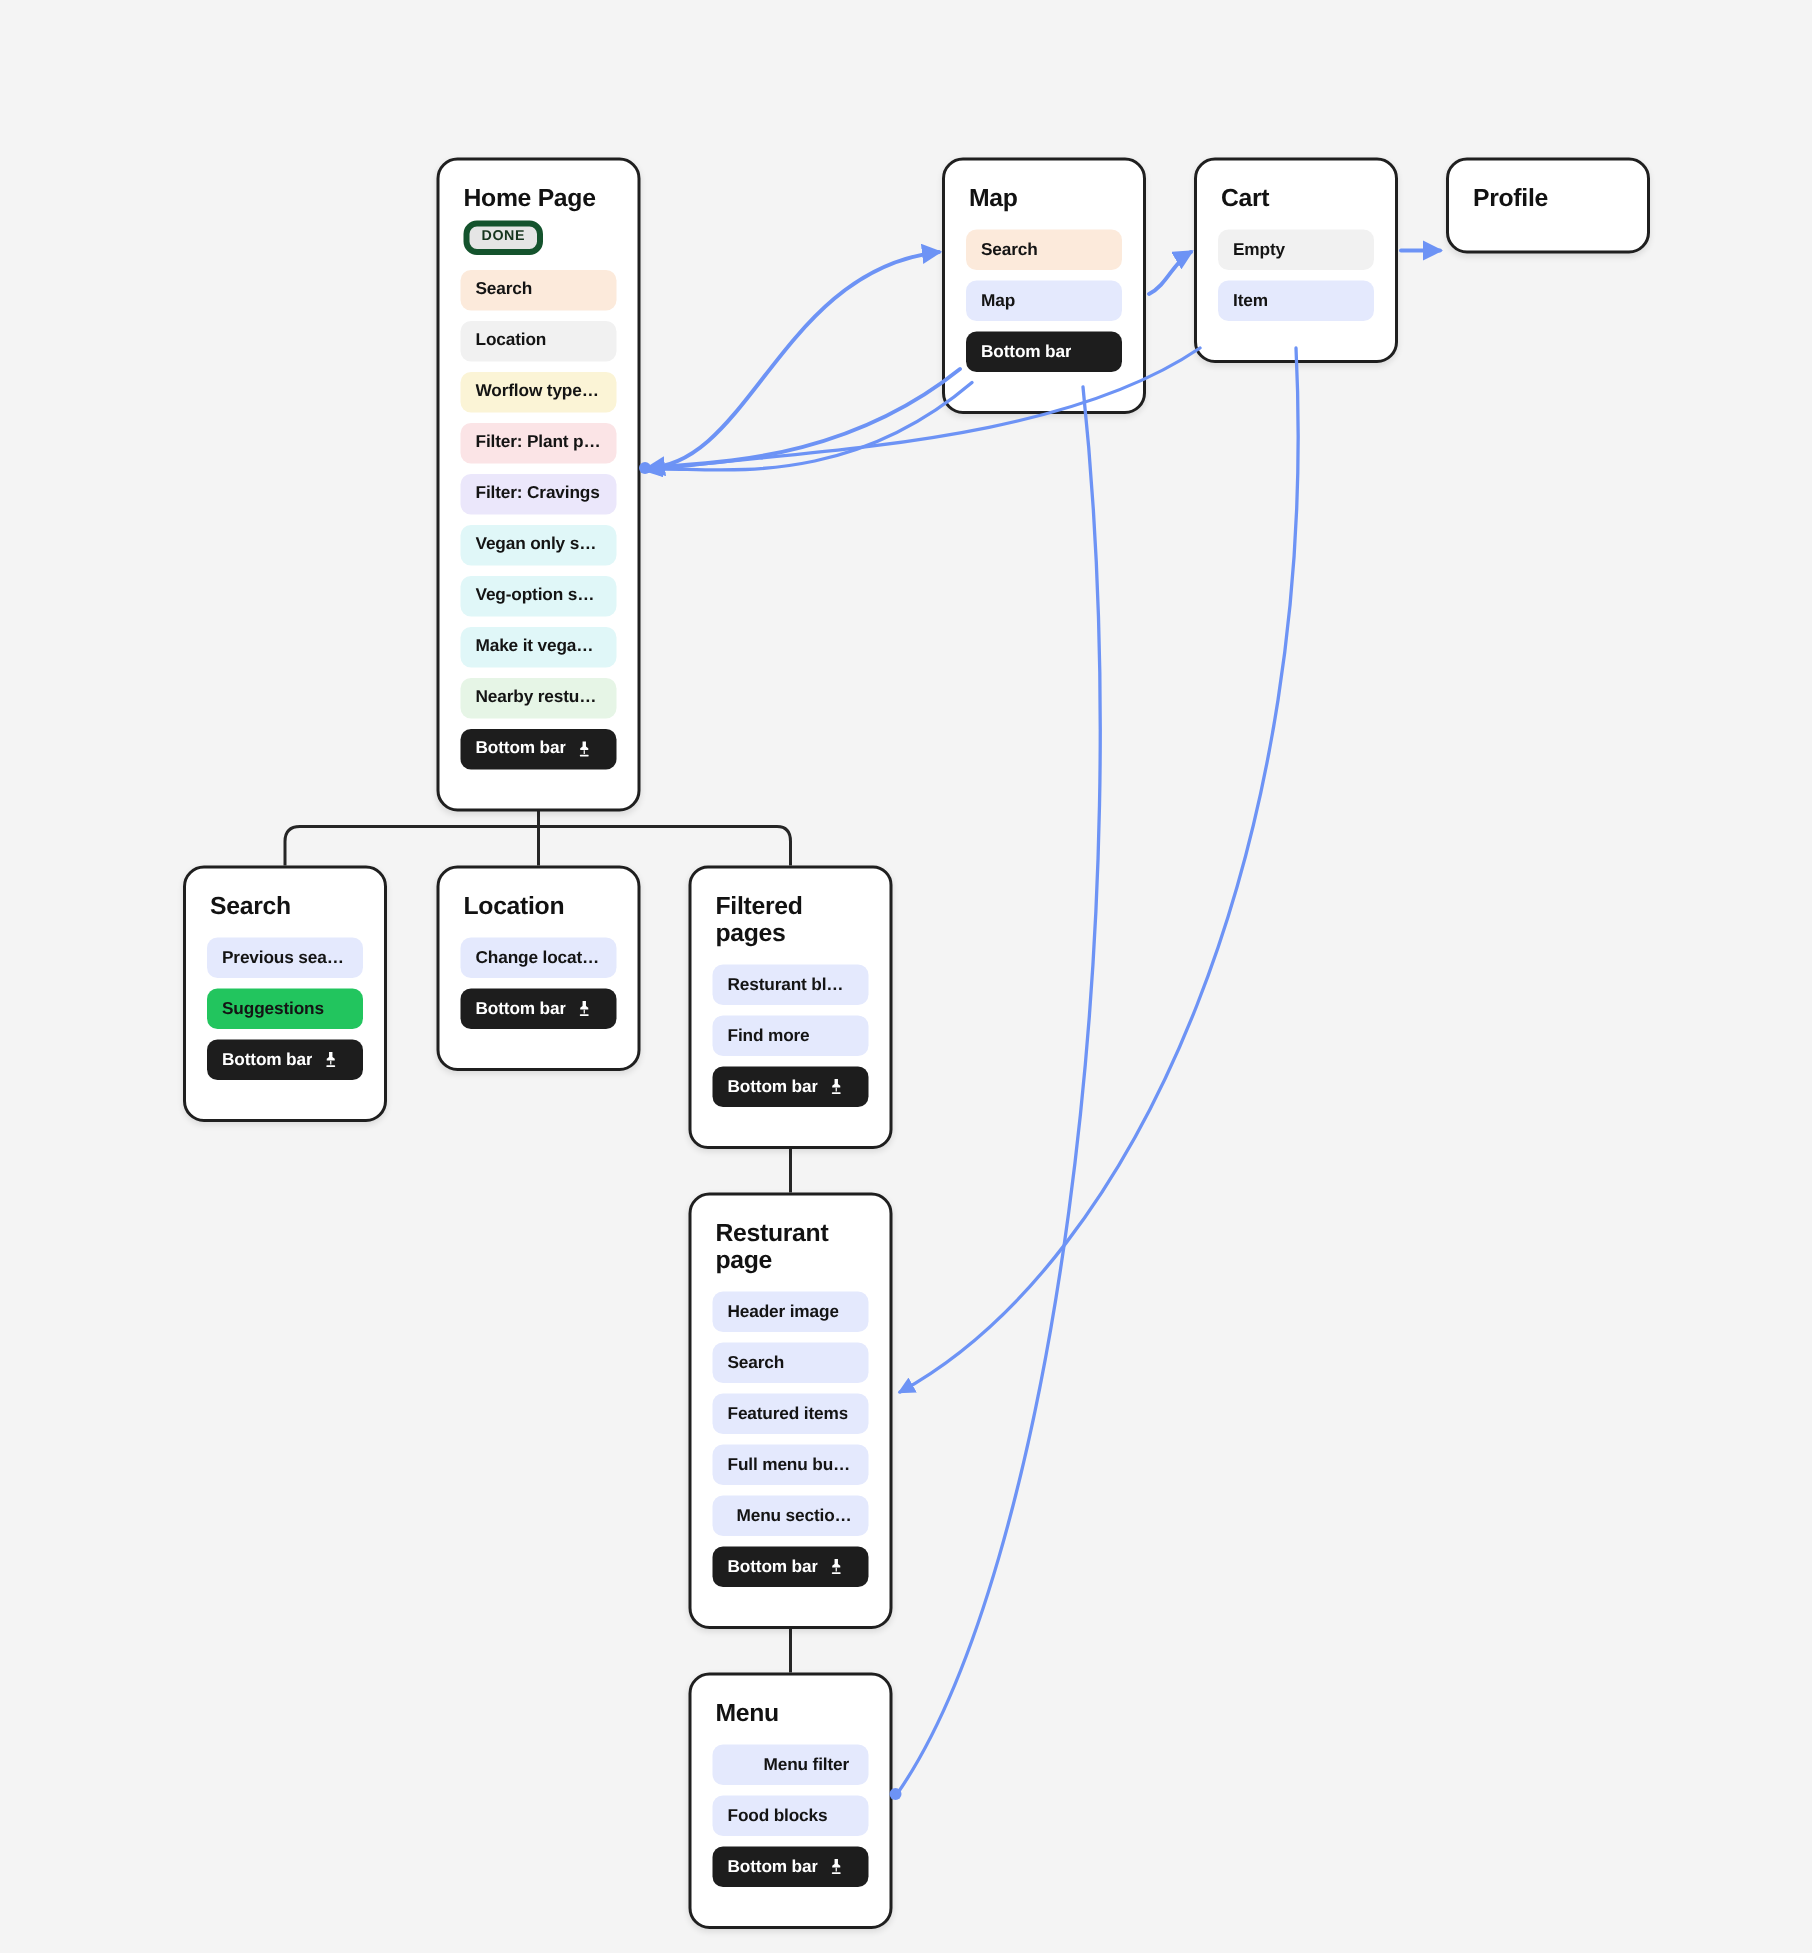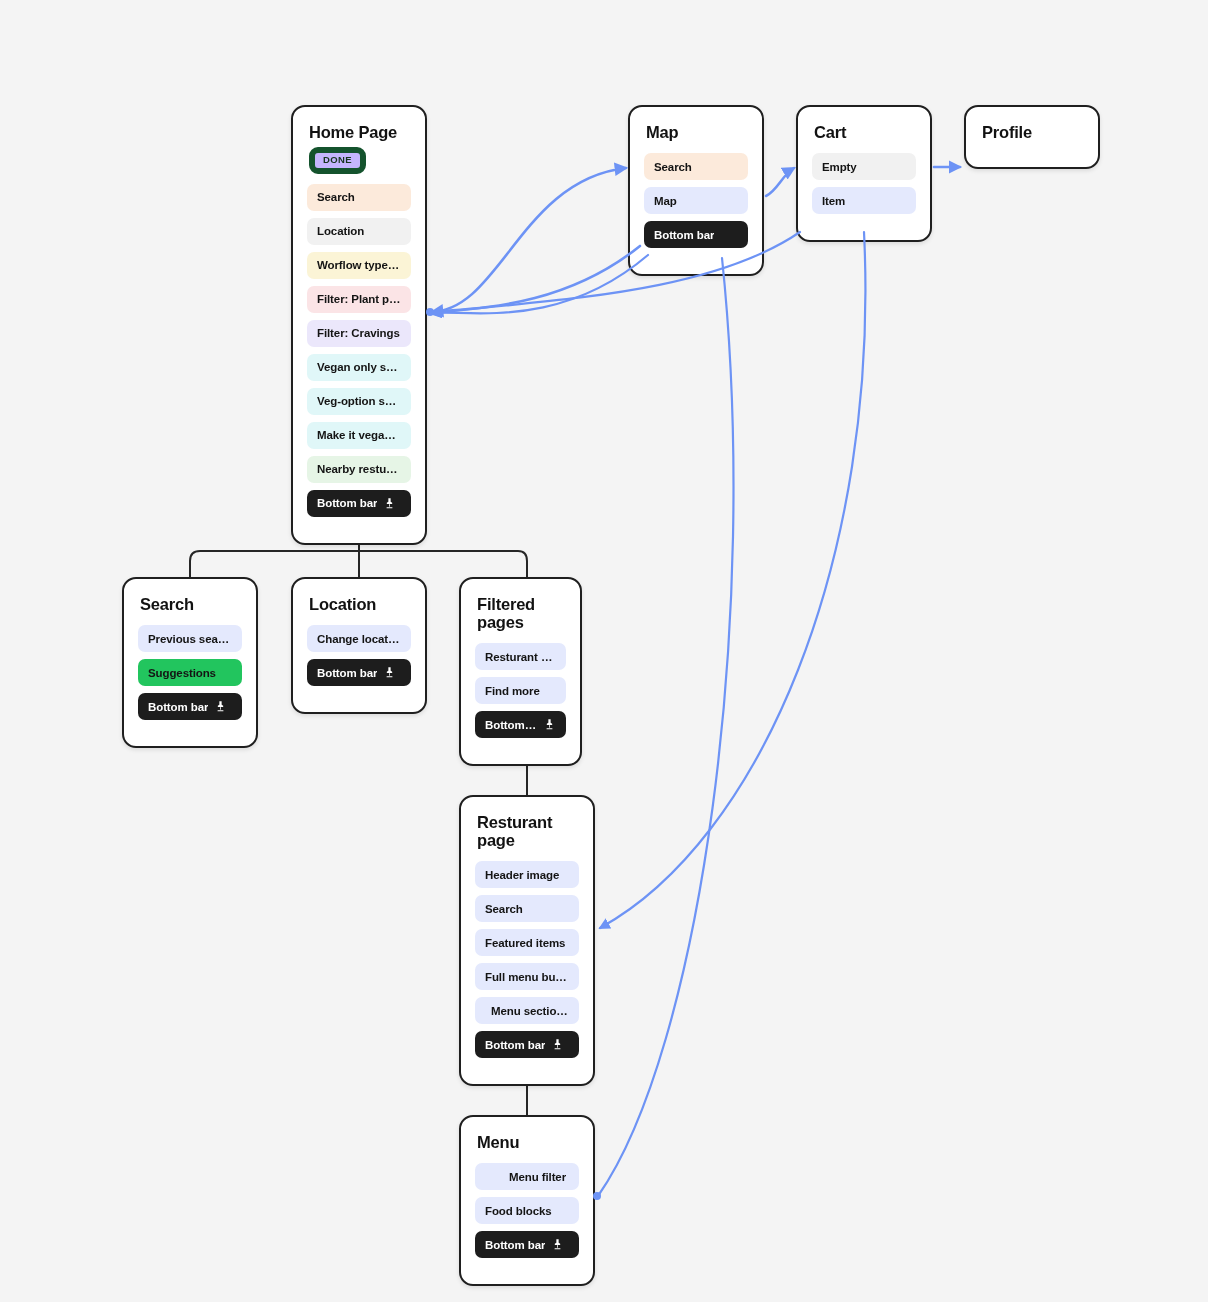--- a/index.html
+++ b/index.html
@@ -59,8 +59,8 @@
     font-weight: bold;
     letter-spacing: 0.4px;
     color: #16341d;
-    background: #c4b5fd;
-    border: 6px solid #14532d;
+    background: #e5e5e5;
+    border: 4px solid #14532d;
     border-radius: 9px;
     padding: 2px 8px 2px 8px;
     line-height: 1.1;

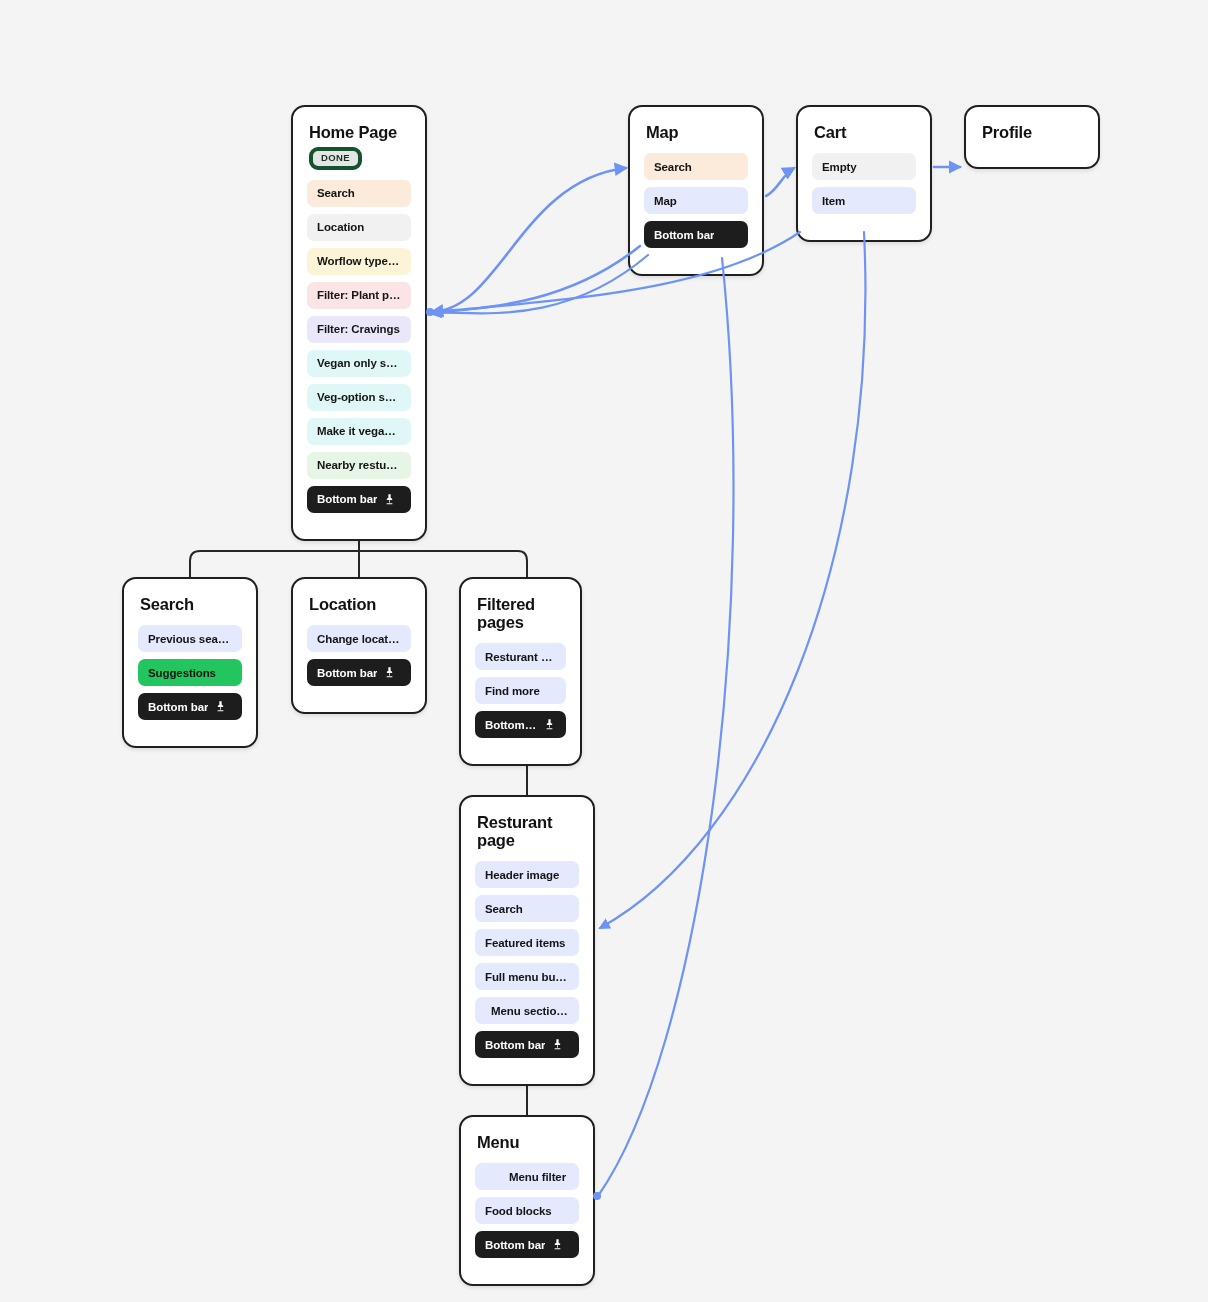--- a/index.html
+++ b/index.html
@@ -104,7 +104,7 @@
   #card-profile   { left: 964px;  top: 105px;  width: 136px; }
   #card-search    { left: 122px;  top: 577px;  width: 136px; }
   #card-location  { left: 291px;  top: 577px;  width: 136px; }
-  #card-filtered  { left: 459px;  top: 577px;  width: 123px; }
+  #card-filtered  { left: 459px;  top: 577px;  width: 136px; border-radius: 13px; }
   #card-restaurant{ left: 459px;  top: 795px;  width: 136px; }
   #card-menu      { left: 459px;  top: 1115px; width: 136px; }
 </style>

